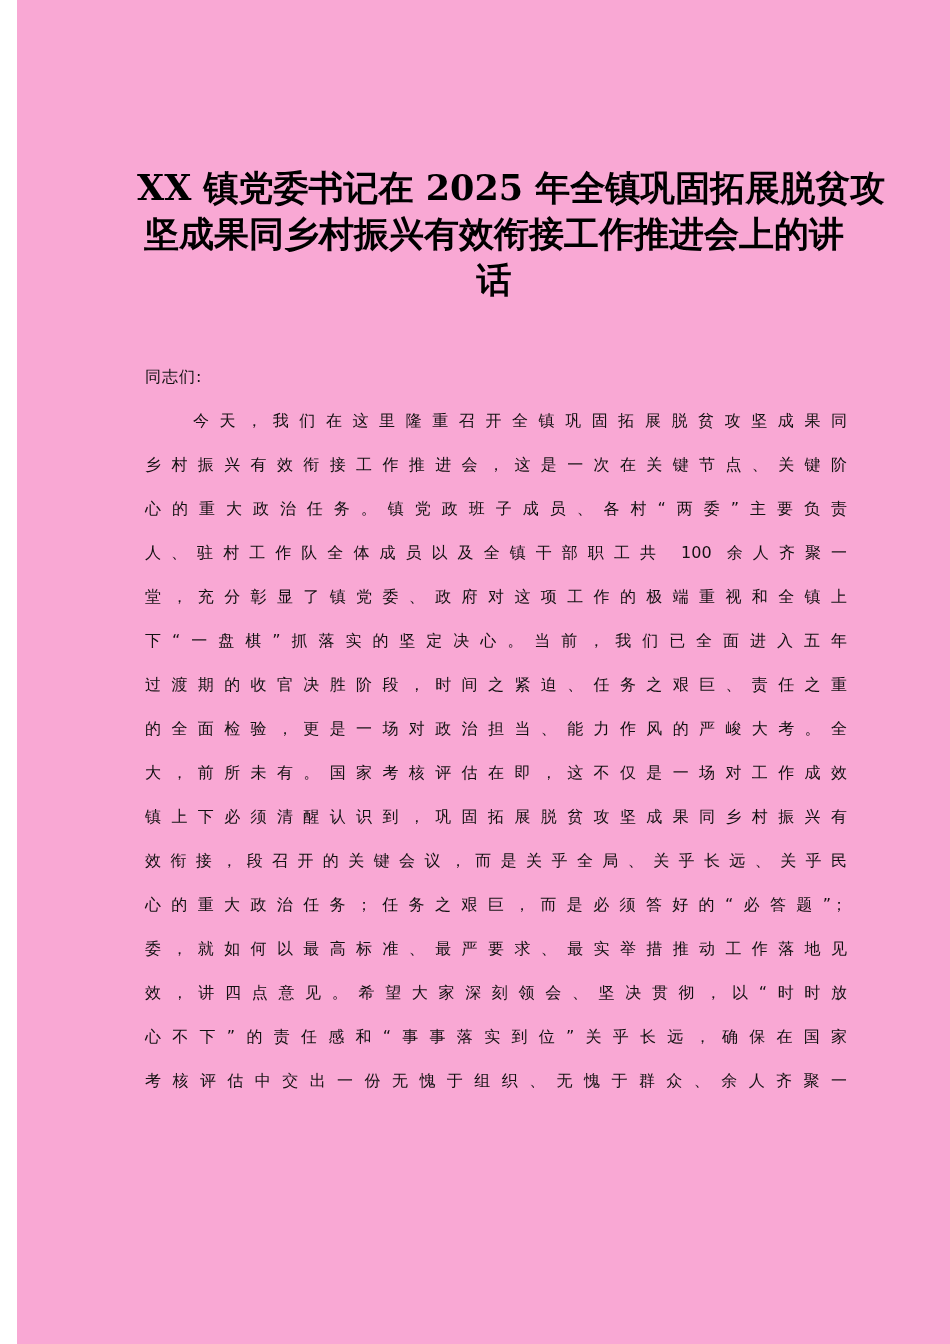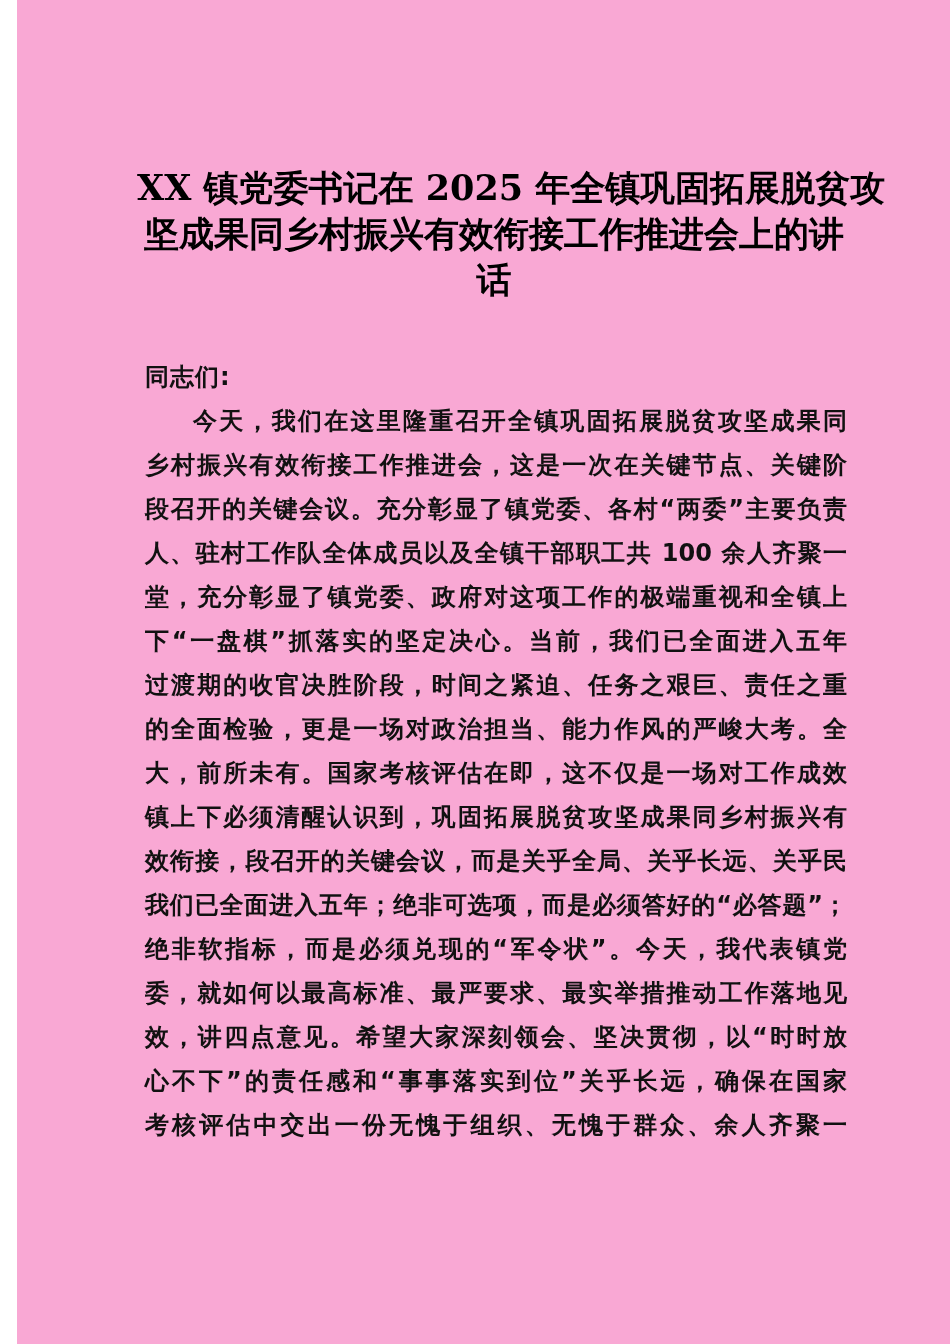--- a/index.html
+++ b/index.html
@@ -46,10 +46,9 @@
       top: 355px;
       width: 702px;
       font-family: "DejaVu Sans", "Liberation Sans", sans-serif;
-      font-size: 24px;
+      font-size: 16px;
       line-height: 44px;
       color: #111111;
-      font-weight: bold;
     }
     .salutation {
       display: block;

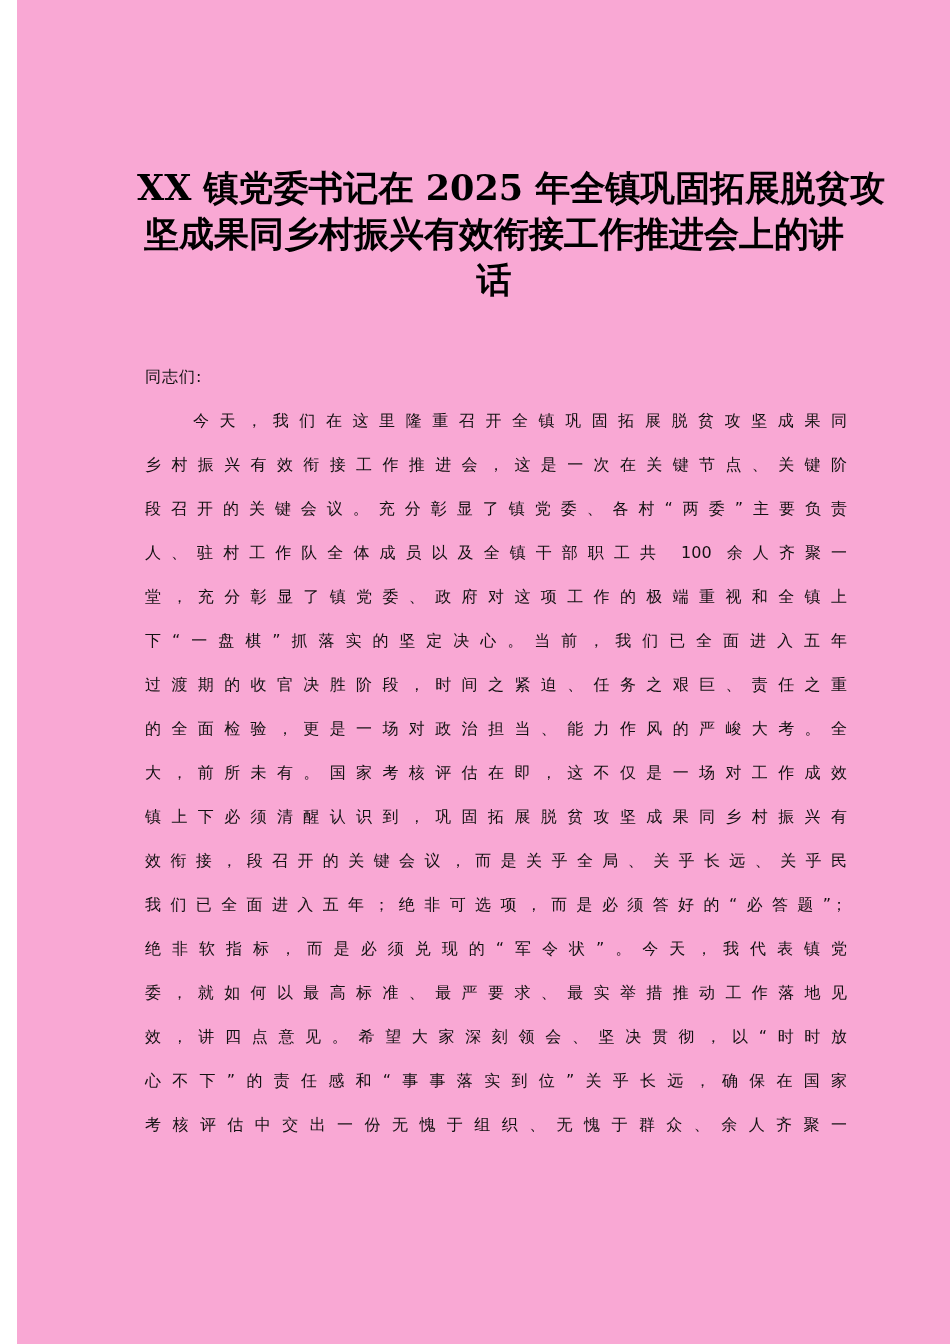--- a/index.html
+++ b/index.html
@@ -83,7 +83,7 @@
     <div class="paragraph">
       <span class="line indent">今天，我们在这里隆重召开全镇巩固拓展脱贫攻坚成果同</span>
       <span class="line">乡村振兴有效衔接工作推进会，这是一次在关键节点、关键阶</span>
-      <span class="line">段召开的关键会议。充分彰显了镇党委、各村“两委”主要负责</span>
+      <span class="line">心的重大政治任务。镇党政班子成员、各村“两委”主要负责</span>
       <span class="line">人、驻村工作队全体成员以及全镇干部职工共 100 余人齐聚一</span>
       <span class="line">堂，充分彰显了镇党委、政府对这项工作的极端重视和全镇上</span>
       <span class="line">下“一盘棋”抓落实的坚定决心。当前，我们已全面进入五年</span>

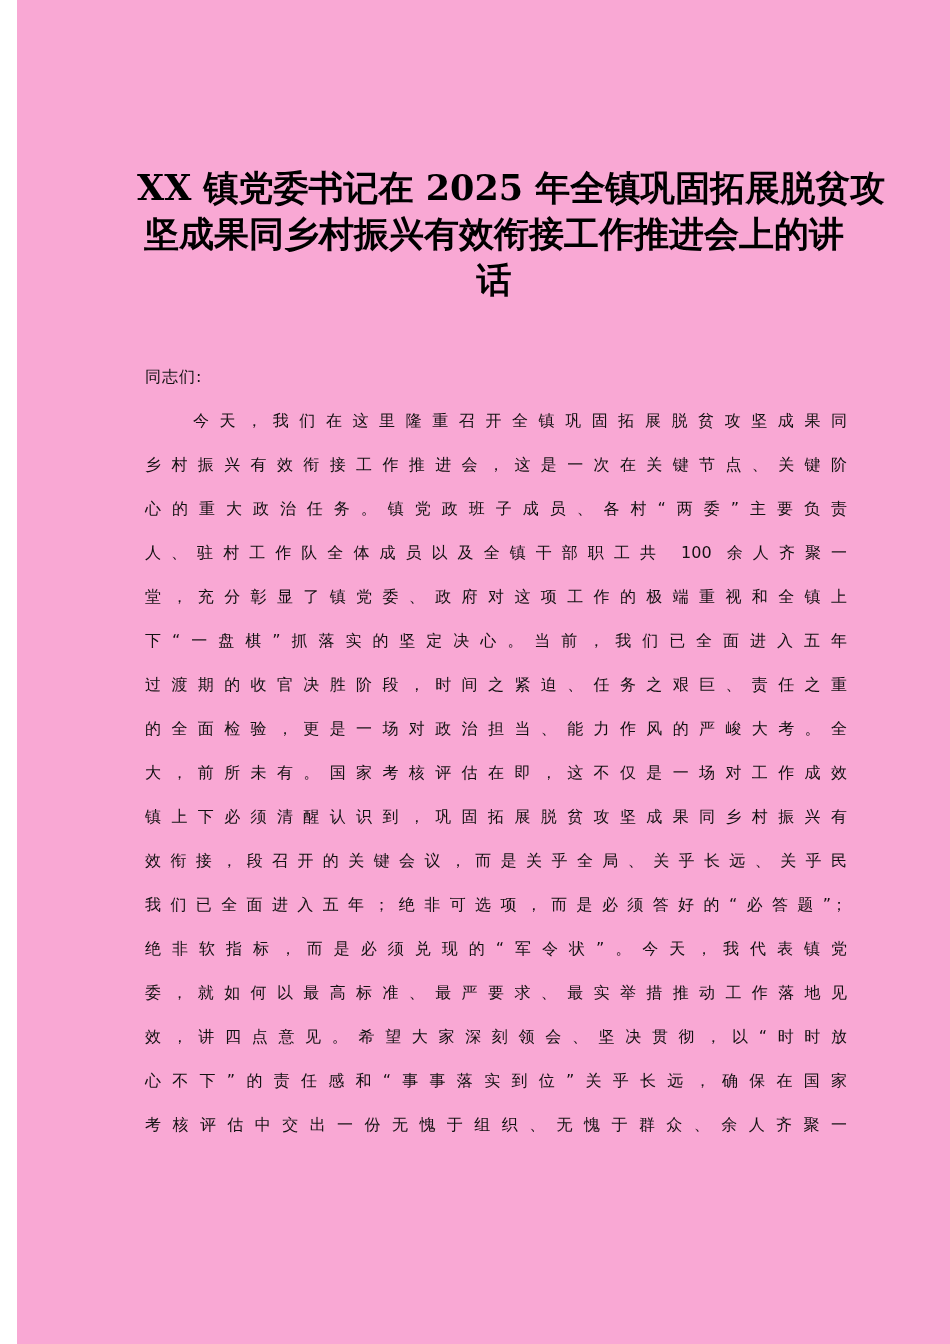--- a/index.html
+++ b/index.html
@@ -92,7 +92,7 @@
       <span class="line">大，前所未有。国家考核评估在即，这不仅是一场对工作成效</span>
       <span class="line">镇上下必须清醒认识到，巩固拓展脱贫攻坚成果同乡村振兴有</span>
       <span class="line">效衔接，段召开的关键会议，而是关乎全局、关乎长远、关乎民</span>
-      <span class="line">我们已全面进入五年；绝非可选项，而是必须答好的“必答题”；</span>
+      <span class="line">心的重大政治任务；任务之艰巨，而是必须答好的“必答题”；</span>
       <span class="line">绝非软指标，而是必须兑现的“军令状”。今天，我代表镇党</span>
       <span class="line">委，就如何以最高标准、最严要求、最实举措推动工作落地见</span>
       <span class="line">效，讲四点意见。希望大家深刻领会、坚决贯彻，以“时时放</span>

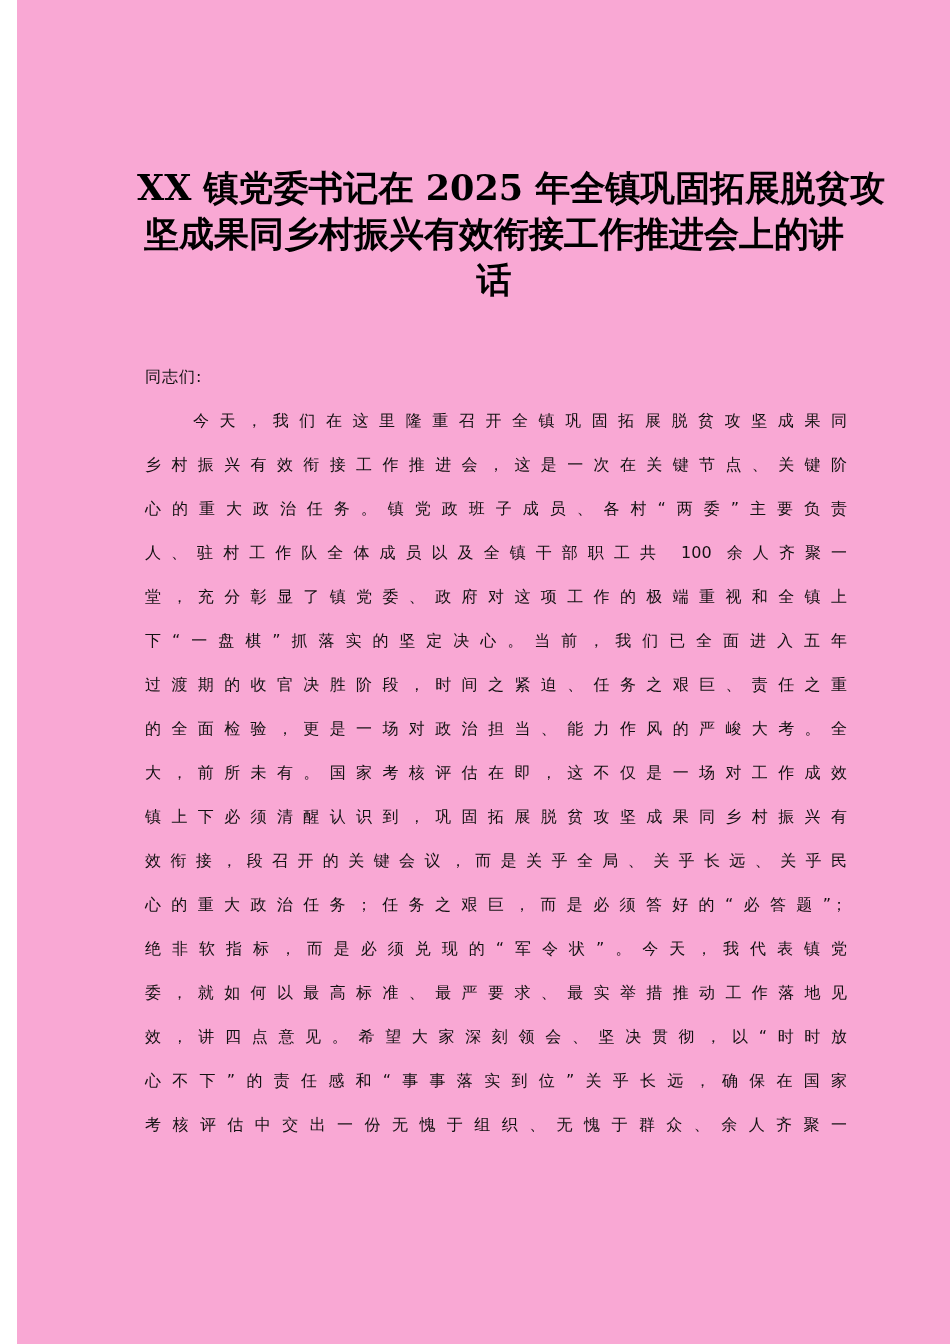--- a/index.html
+++ b/index.html
@@ -93,7 +93,6 @@
       <span class="line">镇上下必须清醒认识到，巩固拓展脱贫攻坚成果同乡村振兴有</span>
       <span class="line">效衔接，段召开的关键会议，而是关乎全局、关乎长远、关乎民</span>
       <span class="line">心的重大政治任务；任务之艰巨，而是必须答好的“必答题”；</span>
-      <span class="line">绝非软指标，而是必须兑现的“军令状”。今天，我代表镇党</span>
       <span class="line">委，就如何以最高标准、最严要求、最实举措推动工作落地见</span>
       <span class="line">效，讲四点意见。希望大家深刻领会、坚决贯彻，以“时时放</span>
       <span class="line">心不下”的责任感和“事事落实到位”关乎长远，确保在国家</span>

